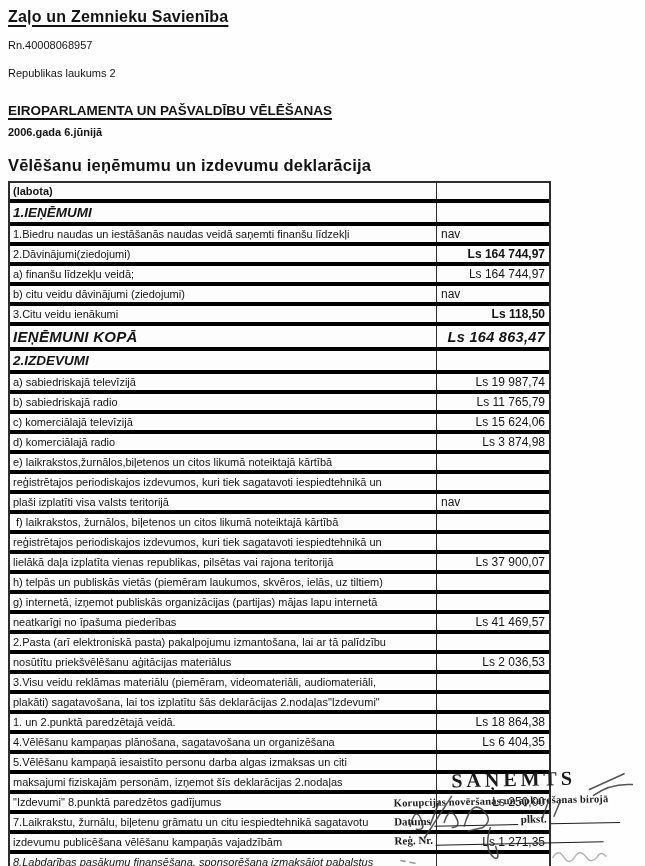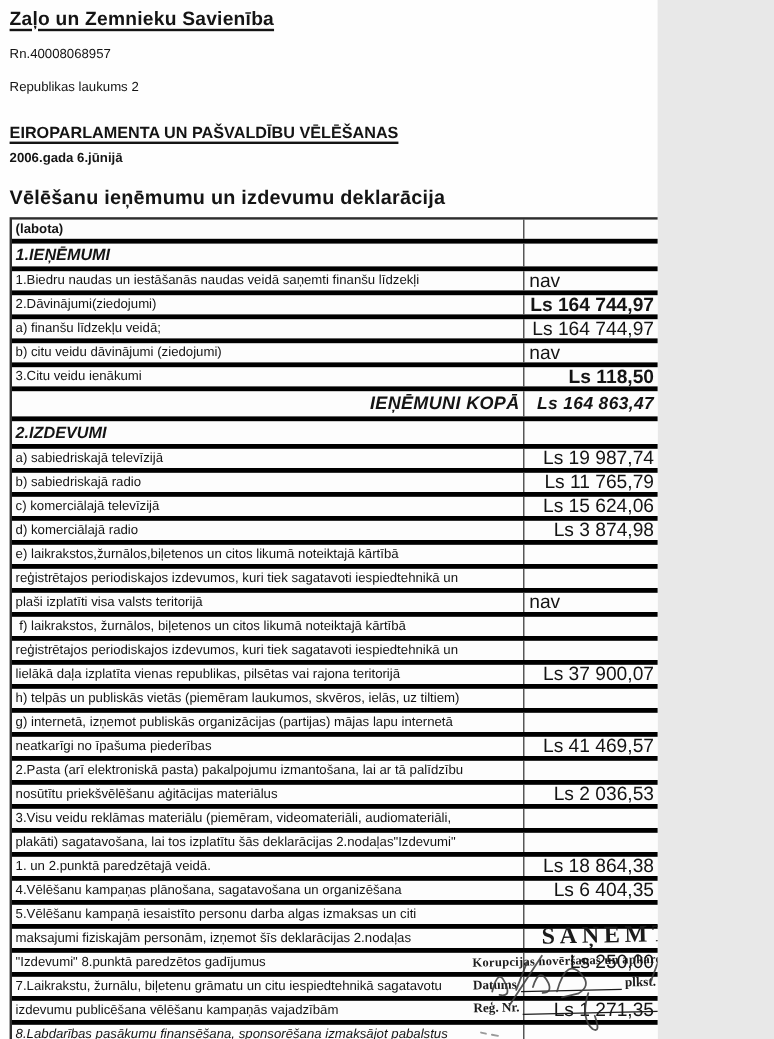--- a/index.html
+++ b/index.html
@@ -6,7 +6,7 @@
   body{background:#e8e8e8;}
   .page{
     position:relative;
-    width:548px;height:866px;
+    width:645px;height:866px;
     background:#fefefe;
     font-family:"Liberation Sans",sans-serif;
     color:#141414;

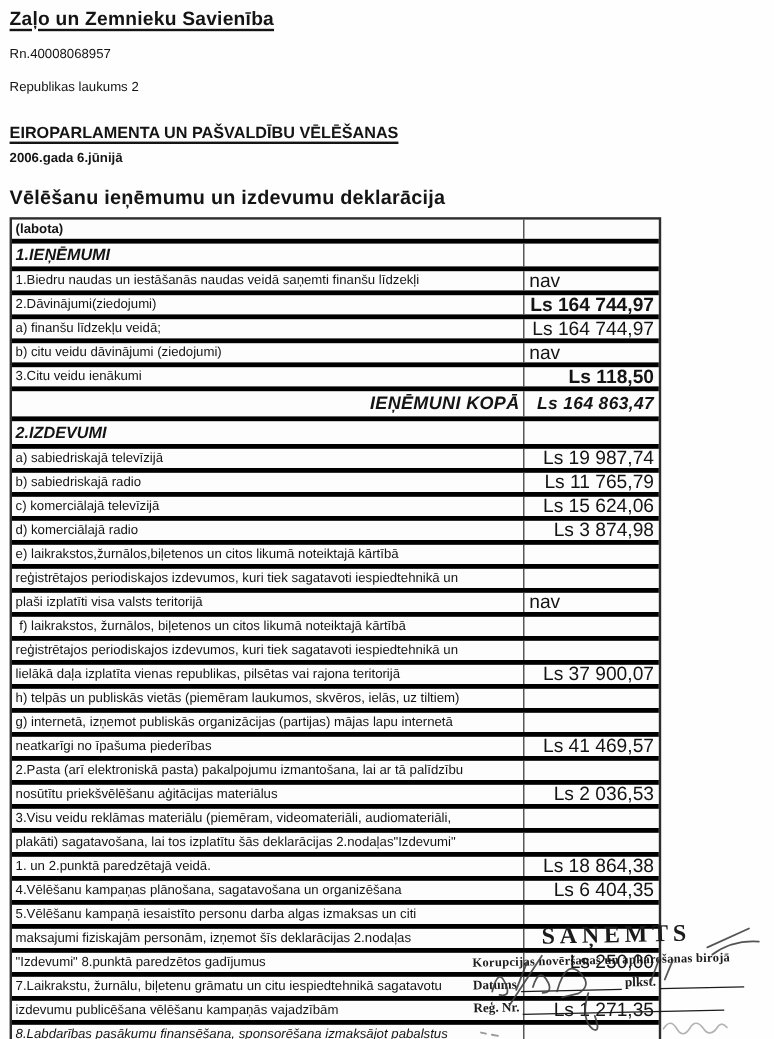--- a/index.html
+++ b/index.html
@@ -47,7 +47,7 @@
   .cell-value{
     flex:1;box-sizing:border-box;
     padding:2px 4px 1px 4px;
-    font-size:16px;line-height:13px;
+    font-size:12px;line-height:13px;
     text-align:right;
   }
   .va-left{text-align:left;}

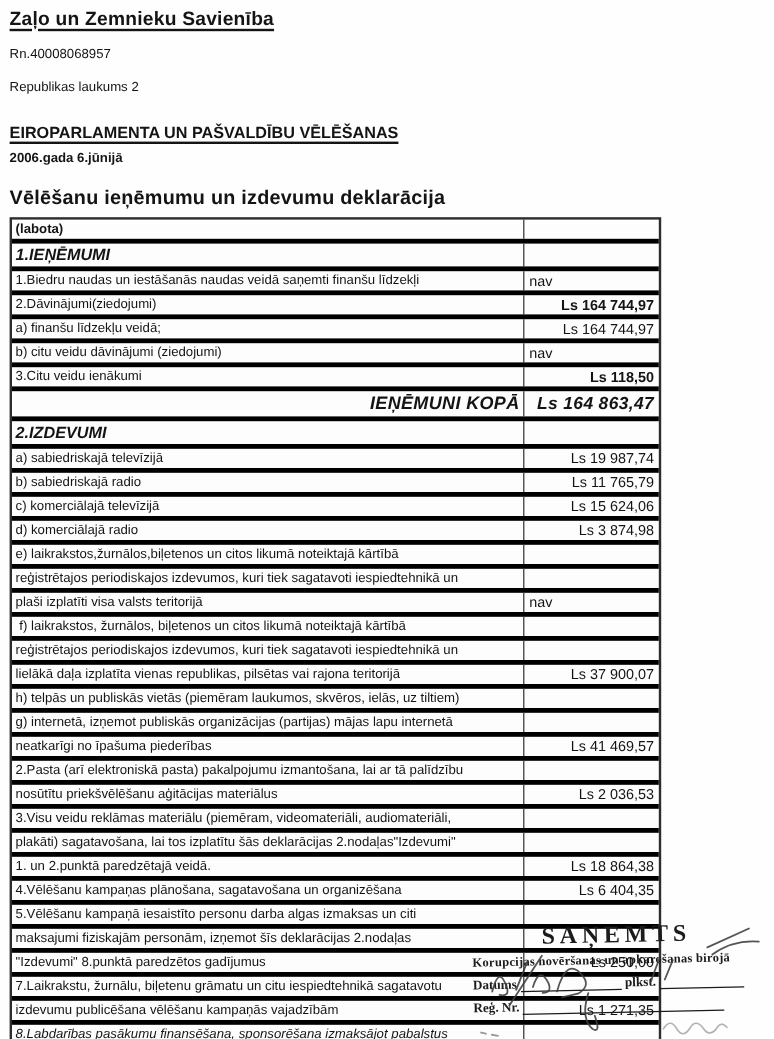--- a/index.html
+++ b/index.html
@@ -53,7 +53,7 @@
   .va-left{text-align:left;}
   .bold{font-weight:bold;}
   .section{font-weight:bold;font-style:italic;font-size:13.5px;line-height:16px;}
-  .total{font-weight:bold;font-style:italic;font-size:15px;line-height:18px;letter-spacing:.3px;text-align:right;}
+  .total{font-weight:bold;font-style:italic;font-size:15px;line-height:18px;letter-spacing:.3px;}
   .cell-value.total{font-size:14.5px;}
   .cell-value.bold{font-weight:bold;}
   

